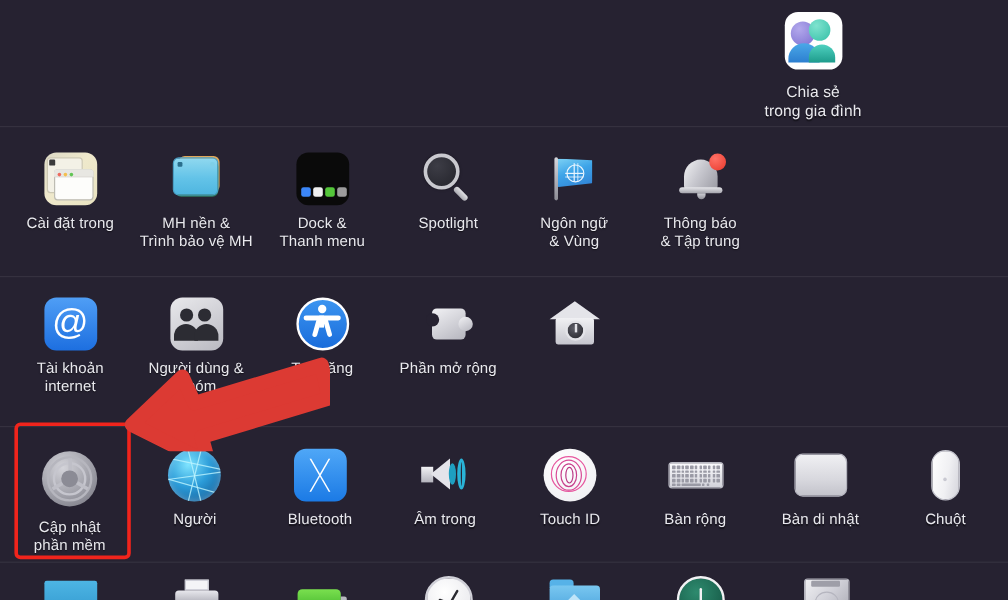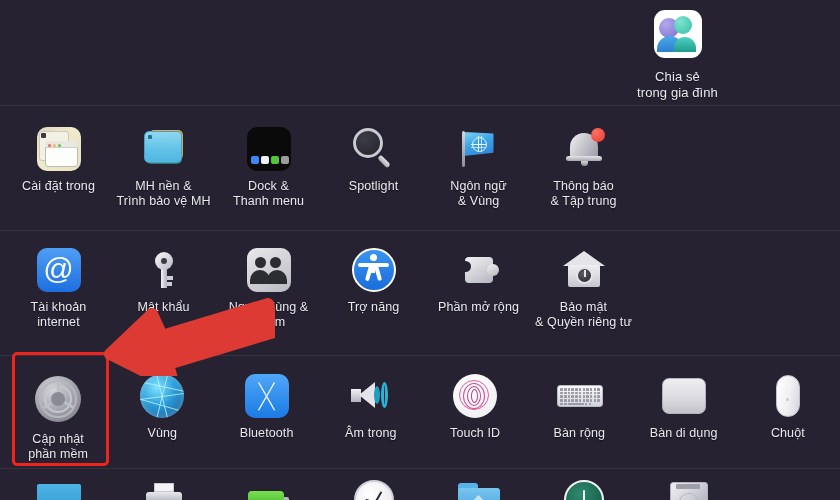--- a/index.html
+++ b/index.html
@@ -475,18 +475,6 @@
 internet</div>
       </div>
 
-      <div class="cell">
-        <div class="icon">
-          <div class="ic-key">
-            <span class="key-shaft"></span>
-              <span class="key-t1"></span>
-              <span class="key-t2"></span>
-            <span class="key-head"></span>
-              <span class="key-hole"></span>
-          </div>
-        </div>
-        <div class="label">Mật khẩu</div>
-      </div>
 
       <div class="cell">
         <div class="icon">

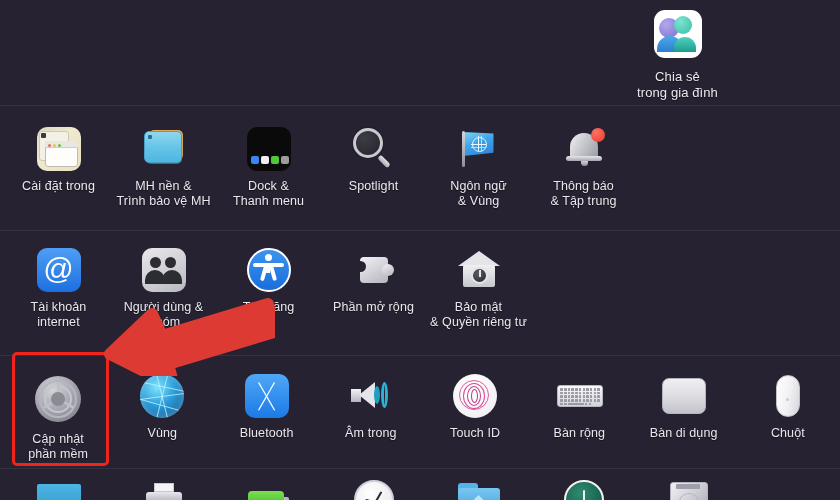--- a/index.html
+++ b/index.html
@@ -523,8 +523,6 @@
               <span class="hs-dial"></span>
           </div>
         </div>
-        <div class="label">Bảo mật
-&amp; Quyền riêng tư</div>
       </div>
     </div>
   </div>

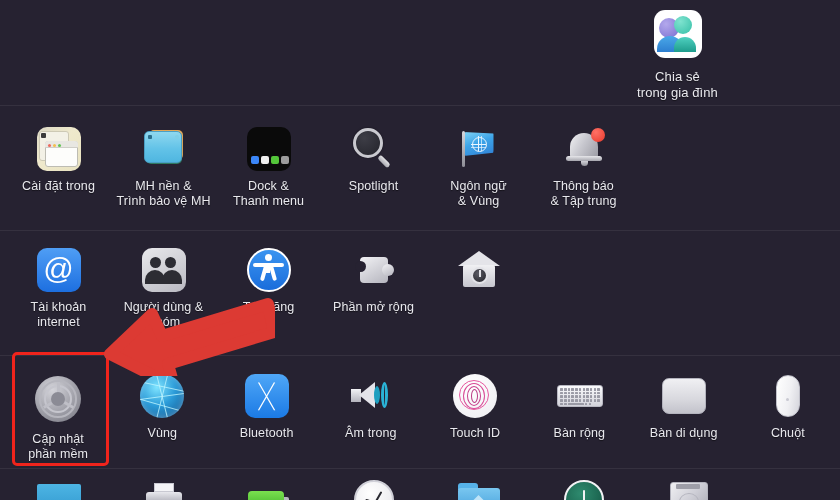--- a/index.html
+++ b/index.html
@@ -557,7 +557,7 @@
             </span>
           </div>
         </div>
-        <div class="label">Vùng</div>
+        <div class="label">Người</div>
       </div>
 
       <div class="cell">

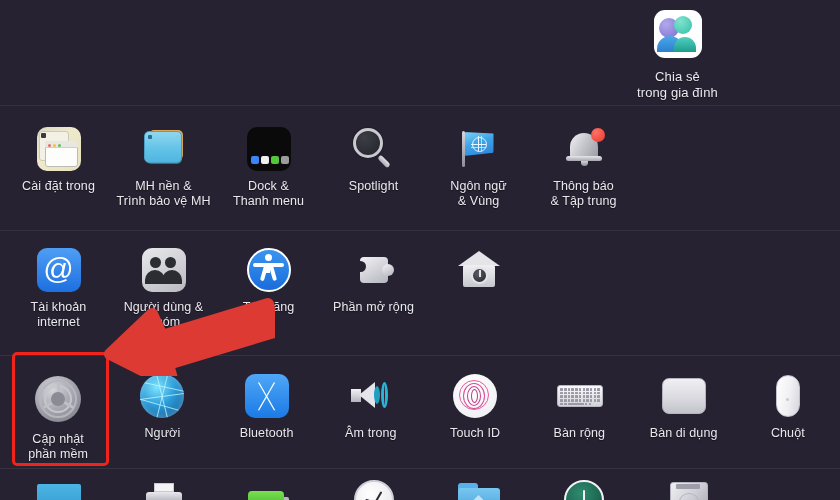--- a/index.html
+++ b/index.html
@@ -656,7 +656,7 @@
         <div class="icon">
             <div class="ic-tp"></div>
           </div>
-        <div class="label">Bàn di dụng</div>
+        <div class="label">Bàn di nhật</div>
       </div>
 
       <div class="cell">

